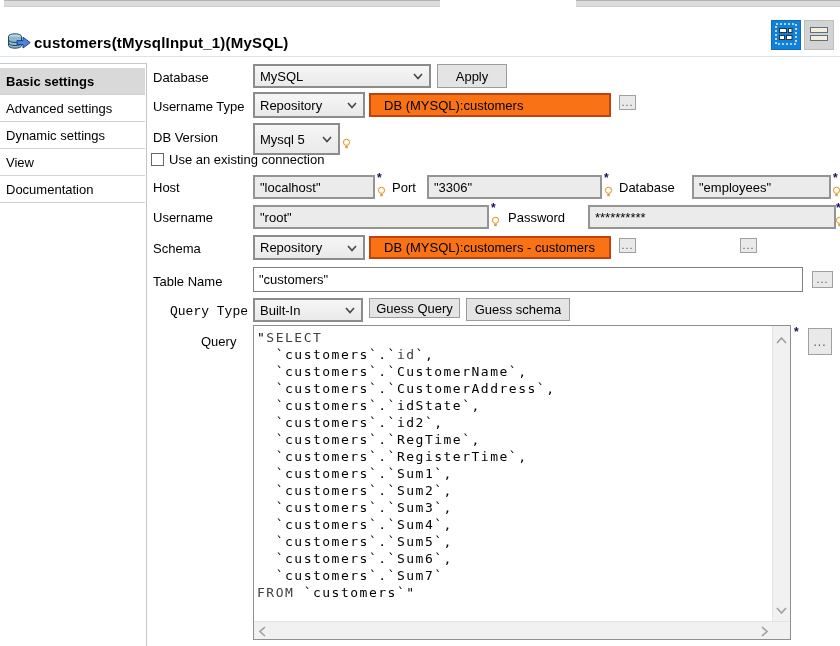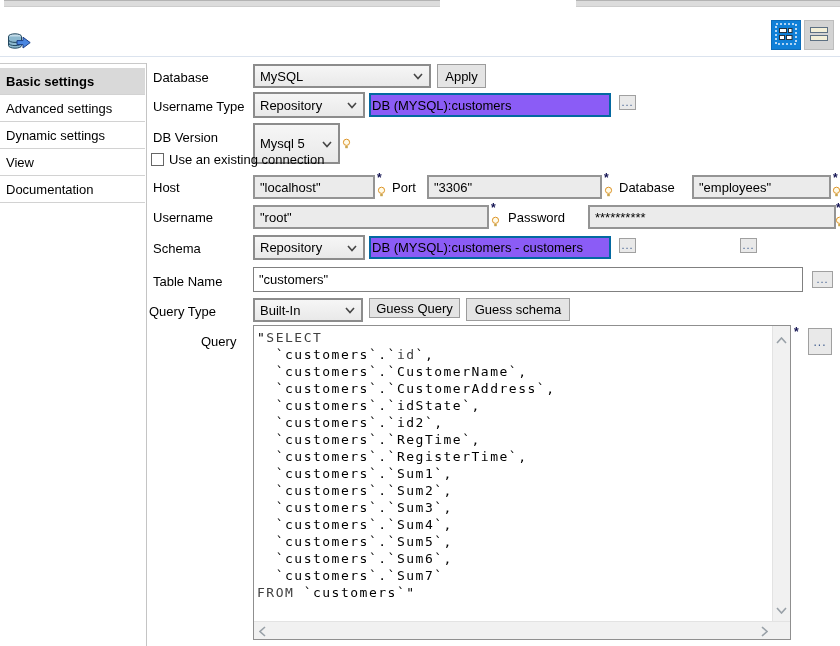--- a/index.html
+++ b/index.html
@@ -76,6 +76,7 @@
       <path d="M10 7.6 h6 v-3.4 l7.2 5.4 -7.2 5.4 v-3.4 h-6 z" fill="#4a86e0" stroke="#1d3f86"></path>
     </svg>
   </span>
+  <div class="hdr-title">customers(tMysqlInput_1)(MySQL)</div>
 
   <div class="vt-btn vt-active" style="left:771px;">
     <span>

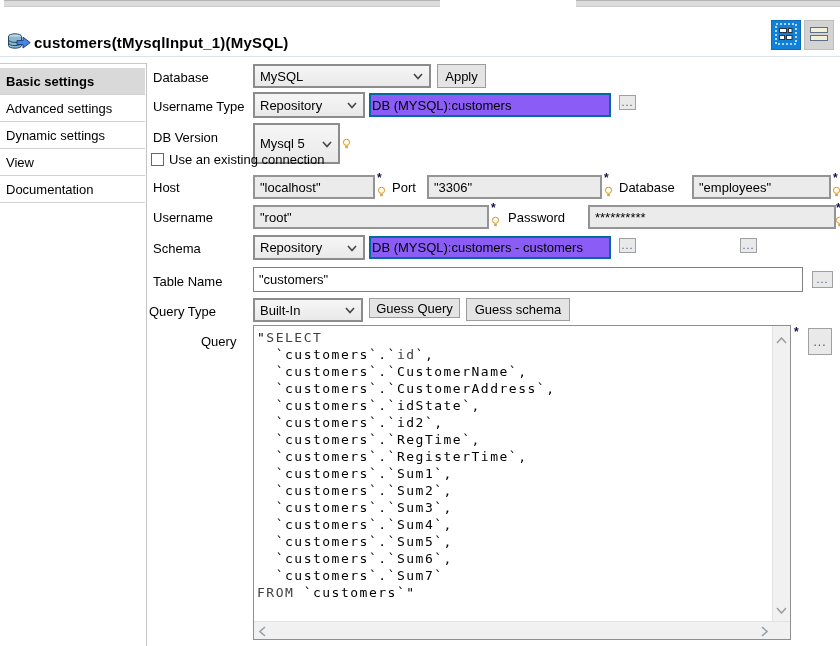--- a/index.html
+++ b/index.html
@@ -117,7 +117,7 @@
         <polyline points="1,1 5,5.5 9,1" fill="none" stroke="#464646" stroke-width="1.6"></polyline>
       </svg>
   </div>
-  <div class="btn" style="left:437px;top:64px;width:49px;height:24px;">Apply</div>
+  <div class="btn" style="left:437px;top:64px;width:70px;height:24px;">Apply</div>
 
   <div class="flabel" style="left:153px;top:99px;">Username Type</div>
   <div class="combo" style="left:253px;top:92px;width:112px;height:26px;">

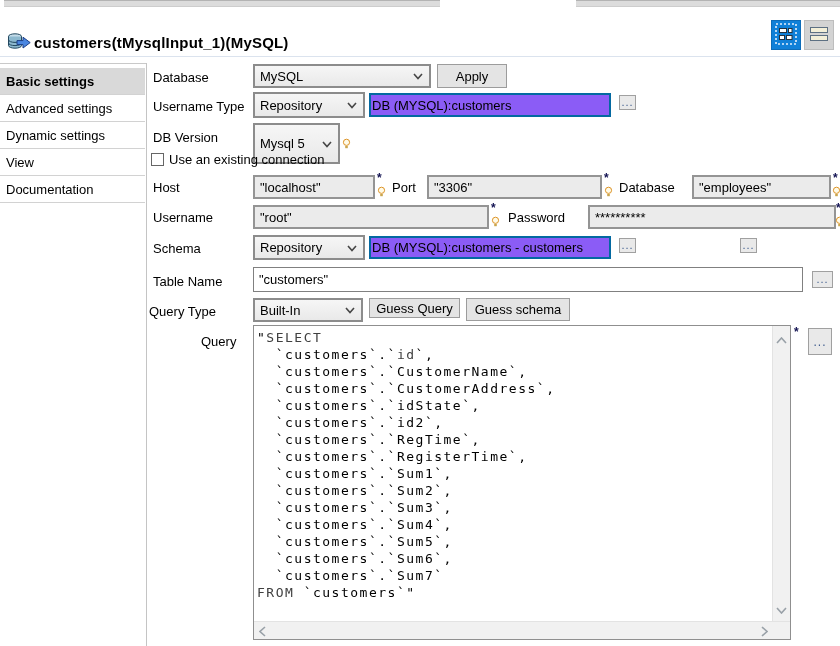--- a/index.html
+++ b/index.html
@@ -30,8 +30,8 @@
          background:linear-gradient(#f6f6f6,#e9e9e9);display:flex;align-items:center;
          padding-left:5px;white-space:nowrap;}
   .combo svg{position:absolute;right:6px;top:50%;margin-top:-3px;}
-  .rofield{position:absolute;box-sizing:border-box;border:2px solid #0369a1;background:#8b5cf6;
-           display:flex;align-items:center;padding-left:1px;white-space:nowrap;overflow:hidden;}
+  .rofield{position:absolute;box-sizing:border-box;border:2px solid #c2410c;background:#f97316;
+           display:flex;align-items:center;padding-left:13px;white-space:nowrap;overflow:hidden;}
   .gfield{position:absolute;box-sizing:border-box;border:2px solid #949494;background:#ebebeb;
           display:flex;align-items:center;padding-left:5px;white-space:nowrap;overflow:hidden;}
   .wfield{position:absolute;box-sizing:border-box;border:1px solid #808080;background:#fff;

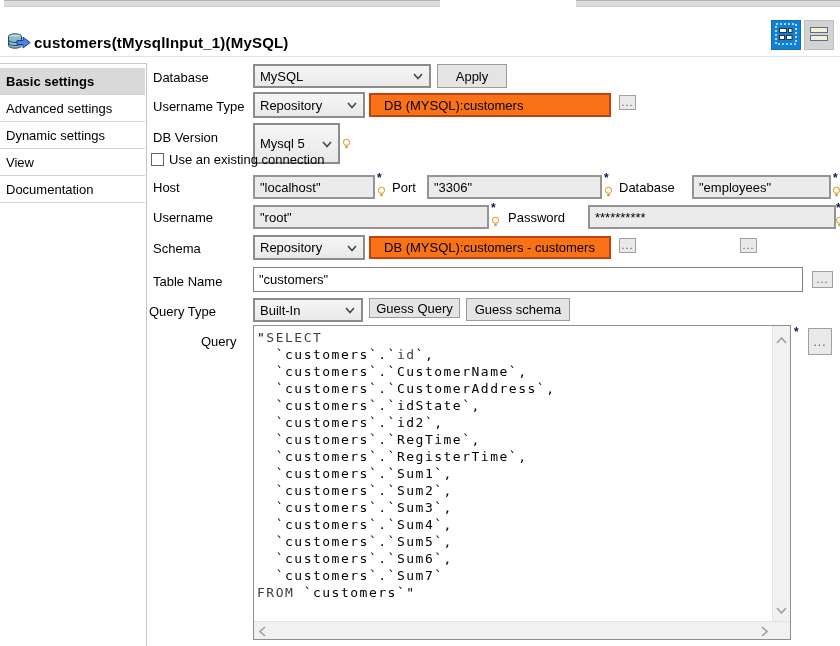--- a/index.html
+++ b/index.html
@@ -130,7 +130,7 @@
   <div class="morebtn" style="left:619px;top:95px;width:17px;height:15px;">...</div>
 
   <div class="flabel" style="left:153px;top:130px;">DB Version</div>
-  <div class="combo" style="left:253px;top:123px;width:87px;height:41px;">
+  <div class="combo" style="left:253px;top:123px;width:87px;height:32px;">
     <span>Mysql 5</span>
     <svg width="10" height="7">
         <polyline points="1,1 5,5.5 9,1" fill="none" stroke="#464646" stroke-width="1.6"></polyline>

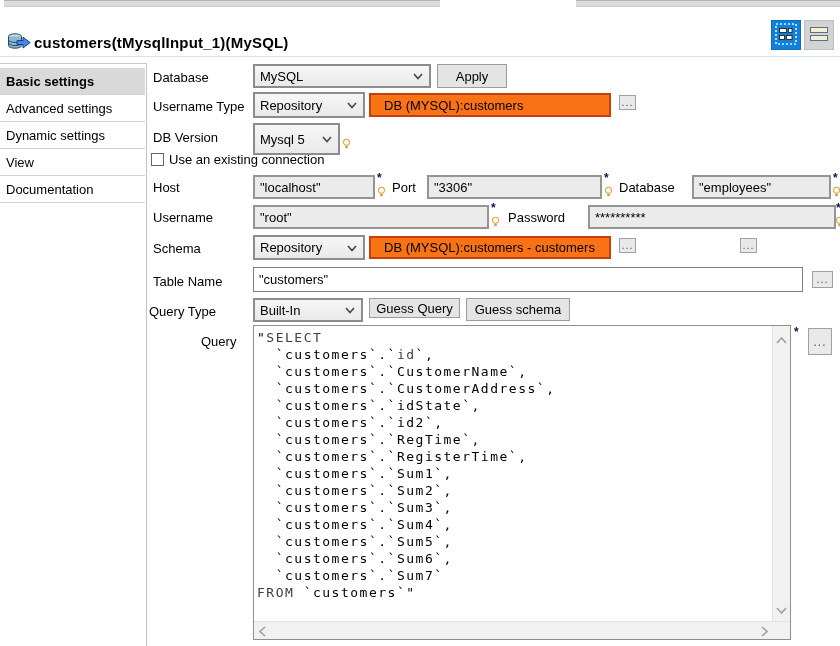--- a/index.html
+++ b/index.html
@@ -202,7 +202,7 @@
   <div class="wfield" style="left:253px;top:267px;width:550px;height:25px;">"customers"</div>
   <div class="morebtn" style="left:812px;top:271px;width:21px;height:17px;">...</div>
 
-  <div class="flabel" style="left:149px;top:304px;">Query Type</div>
+  <div class="flabel" style="left:170px;top:304px;font-family:Liberation Mono, monospace;">Query Type</div>
   <div class="combo" style="left:253px;top:298px;width:110px;height:24px;">
     <span>Built-In</span>
     <svg width="10" height="7">

